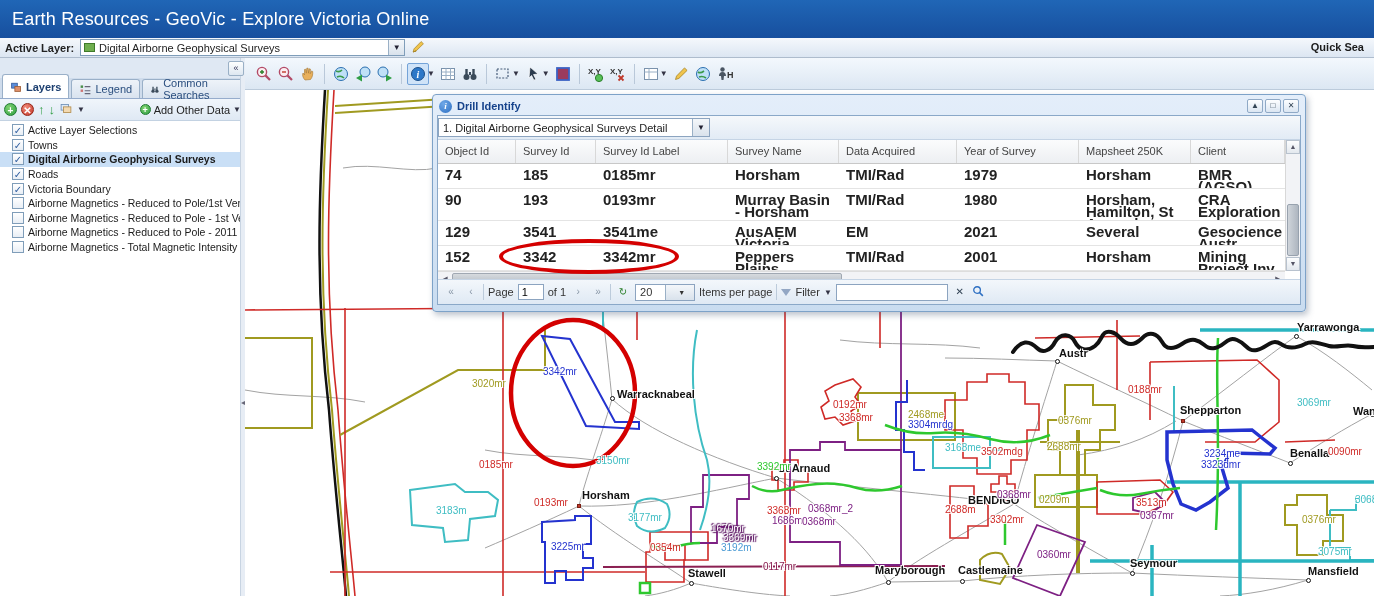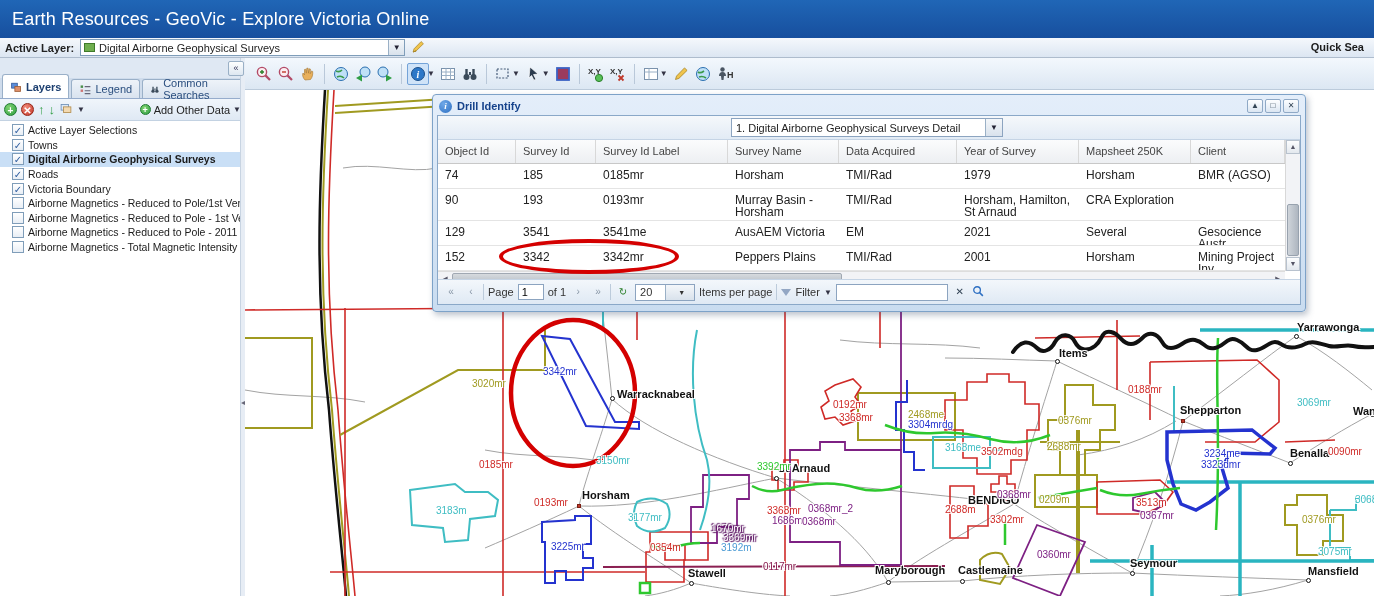--- a/index.html
+++ b/index.html
@@ -97,7 +97,7 @@
     border-radius:2px; font-size:8px; line-height:12px; text-align:center; color:#345; }
   .pbody { background:#fff; border:1px solid #8aa8c8; height:190px; position:relative; }
   .subrow { height:24px; background:linear-gradient(#f5f8fb,#e2ebf5); border-bottom:1px solid #c5d4e5;
-    display:flex; align-items:center; justify-content:center; padding-right:4px; }
+    display:flex; align-items:center; justify-content:flex-start; padding-right:4px; }
   .ddl { width:272px; height:19px; background:#fff; border:1px solid #8ca4c0; display:flex; align-items:center; }
   .ddl span.v { flex:1; font-size:11px; color:#222; padding-left:4px; white-space:nowrap; overflow:hidden; }
   .ddl .chev { width:17px; height:17px; background:linear-gradient(#f4f7fa,#d9e2ec); border-left:1px solid #9ab0c6;

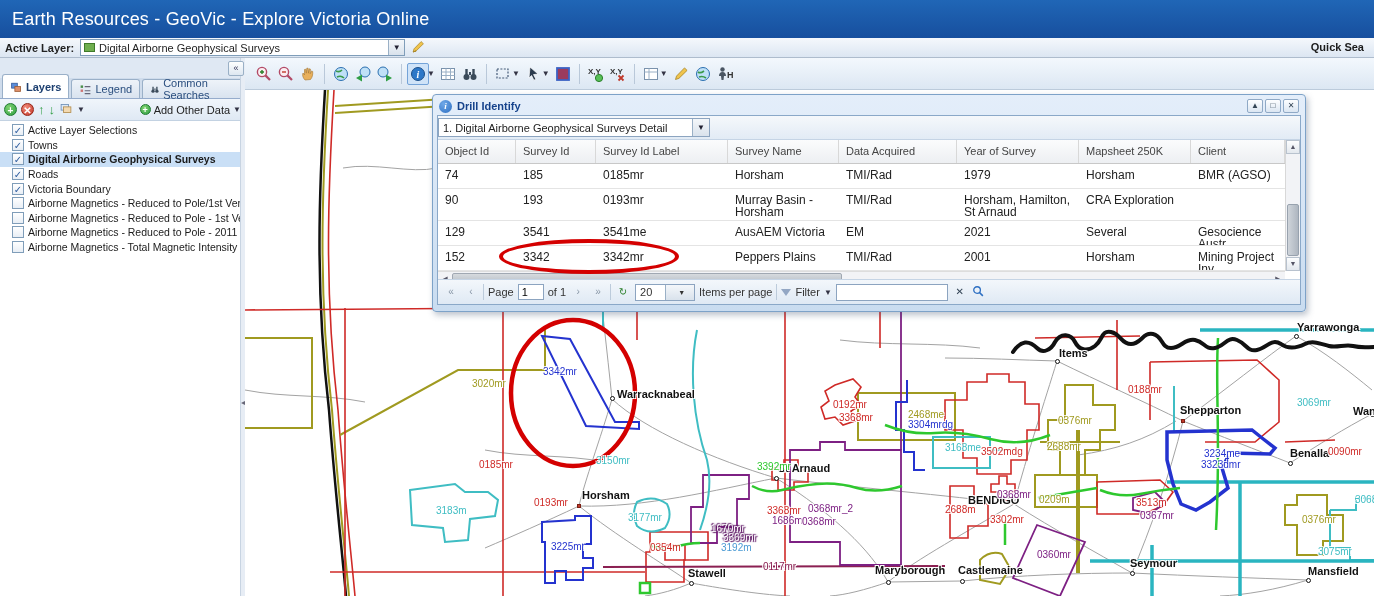--- a/index.html
+++ b/index.html
@@ -113,7 +113,7 @@
     border-bottom:1px solid #e4e4e4; }
   .grow:nth-child(1){ height:25px; } .grow:nth-child(2){ height:32px; }
   .grow:nth-child(3){ height:25px; } .grow:nth-child(4){ height:25px; }
-  .gcell { font-size:12px; color:#222; padding:5px 4px 0 7px; line-height:12px; overflow:hidden; }
+  .gcell { font-size:15px; color:#222; padding:5px 4px 0 7px; line-height:12px; overflow:hidden;font-weight:bold; }
   .vscroll { position:absolute; right:0; top:0; width:15px; height:131px; background:#f2f3f6;
     border-left:1px solid #d8d8d8; }
   .vs-up,.vs-dn { position:absolute; left:0; width:14px; height:14px; background:linear-gradient(#fcfdfe,#e3e8ee);

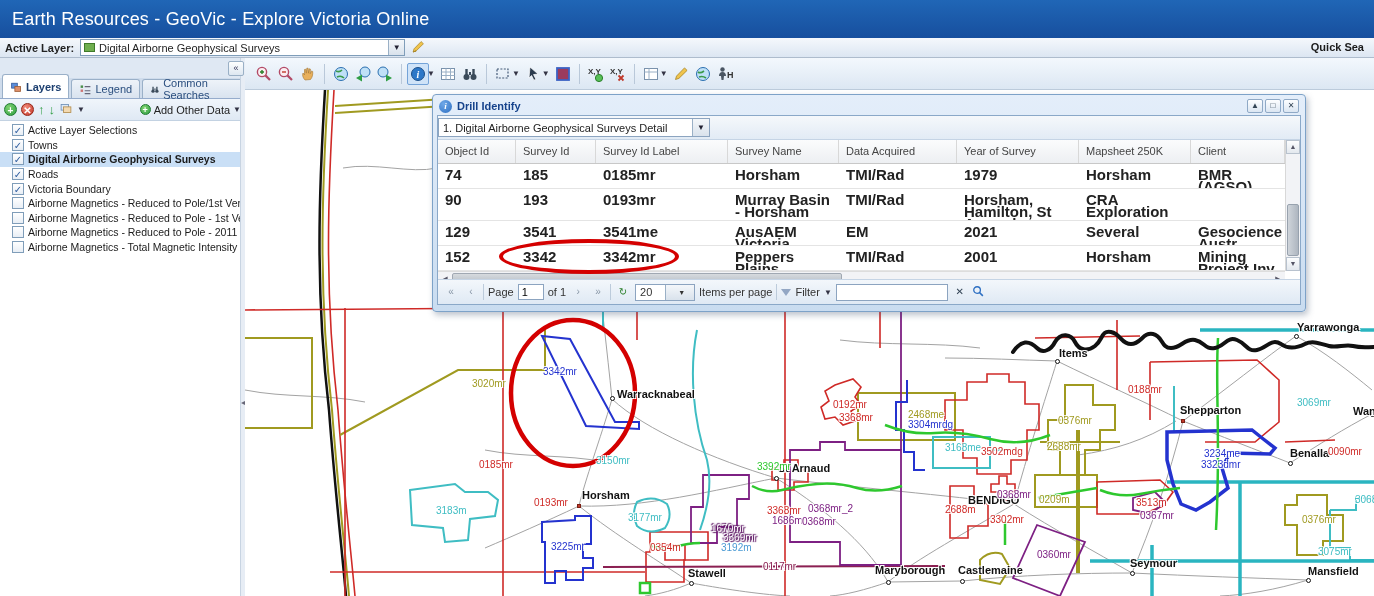--- a/index.html
+++ b/index.html
@@ -620,6 +620,7 @@
               <div class="gcell">0193mr</div>
               <div class="gcell">Murray Basin - Horsham</div>
               <div class="gcell">TMI/Rad</div>
+              <div class="gcell">1980</div>
               <div class="gcell">Horsham, Hamilton, St Arnaud</div>
               <div class="gcell">CRA Exploration</div>
             </div>

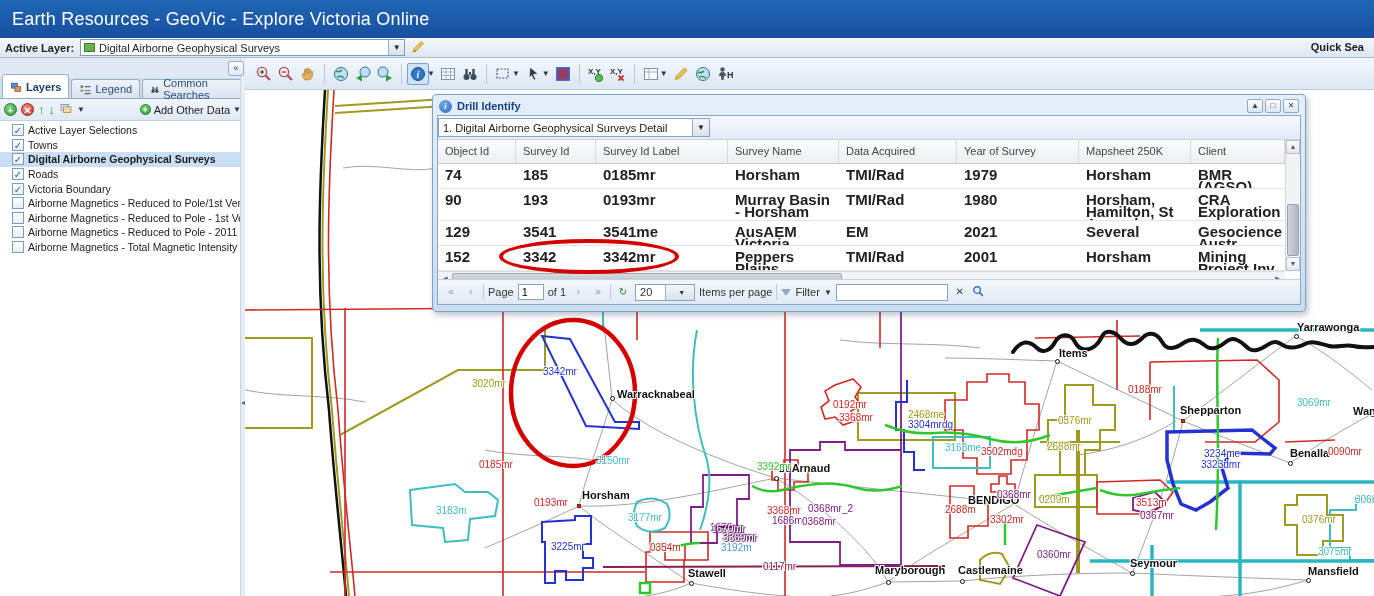--- a/index.html
+++ b/index.html
@@ -522,7 +522,7 @@
       <div class="dot" style="left: 1061px; top: 488px;"></div>
       <span class="town" style="left: 1063px; top: 475px;">Mansfield</span>
       <div class="dot" style="left: 810px; top: 269px;"></div>
-      <span class="town" style="left: 814px; top: 257px;">Items</span>
+      <span class="town" style="left: 814px; top: 257px;">Austr</span>
       <div class="dot reddot" style="left: 936px; top: 329px;"></div>
       <span class="town" style="left: 935px; top: 314px;">Shepparton</span>
       <div class="dot" style="left: 1043px; top: 371px;"></div>

